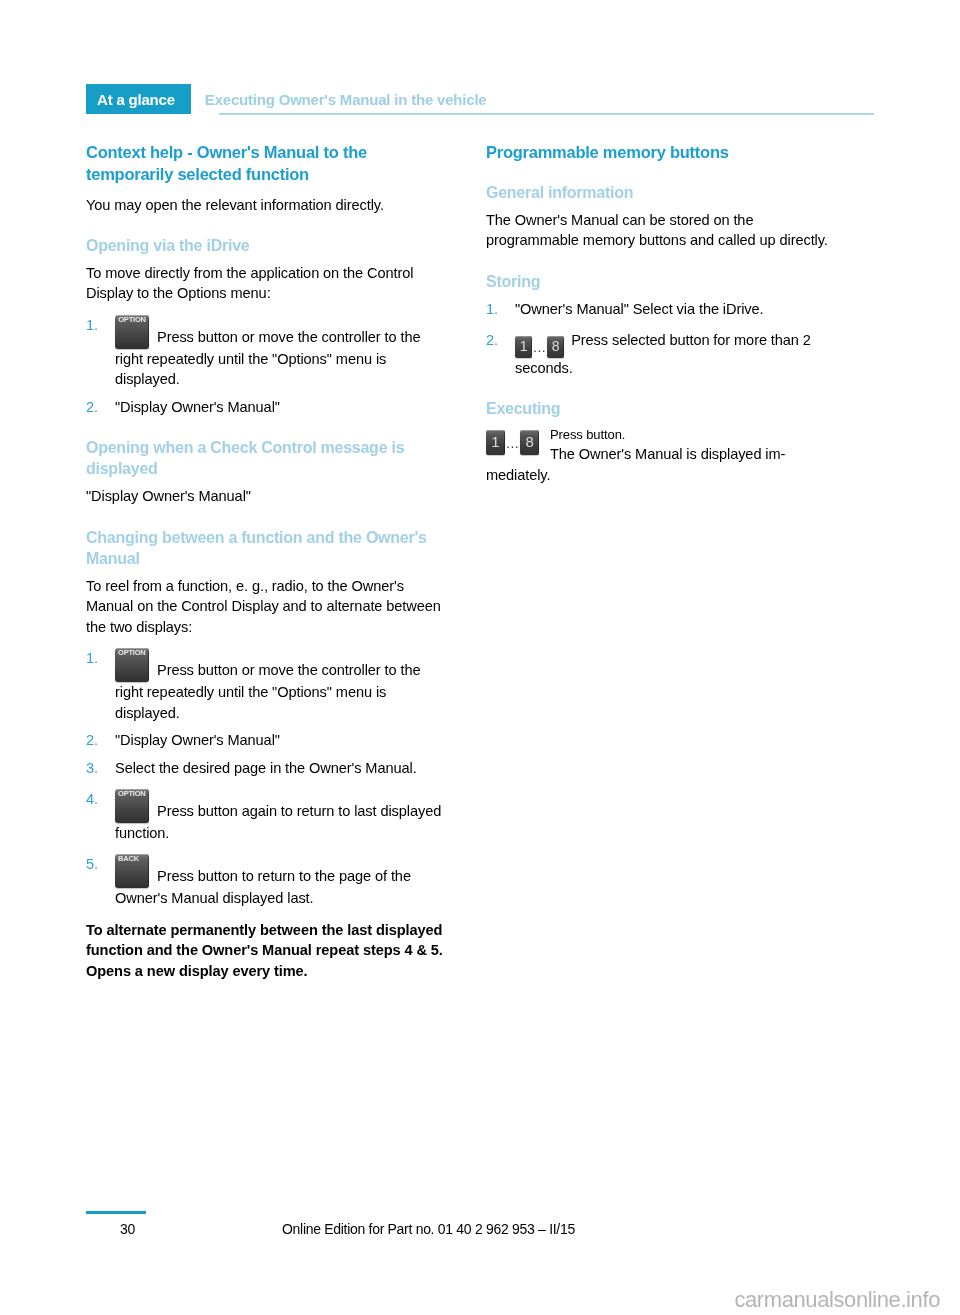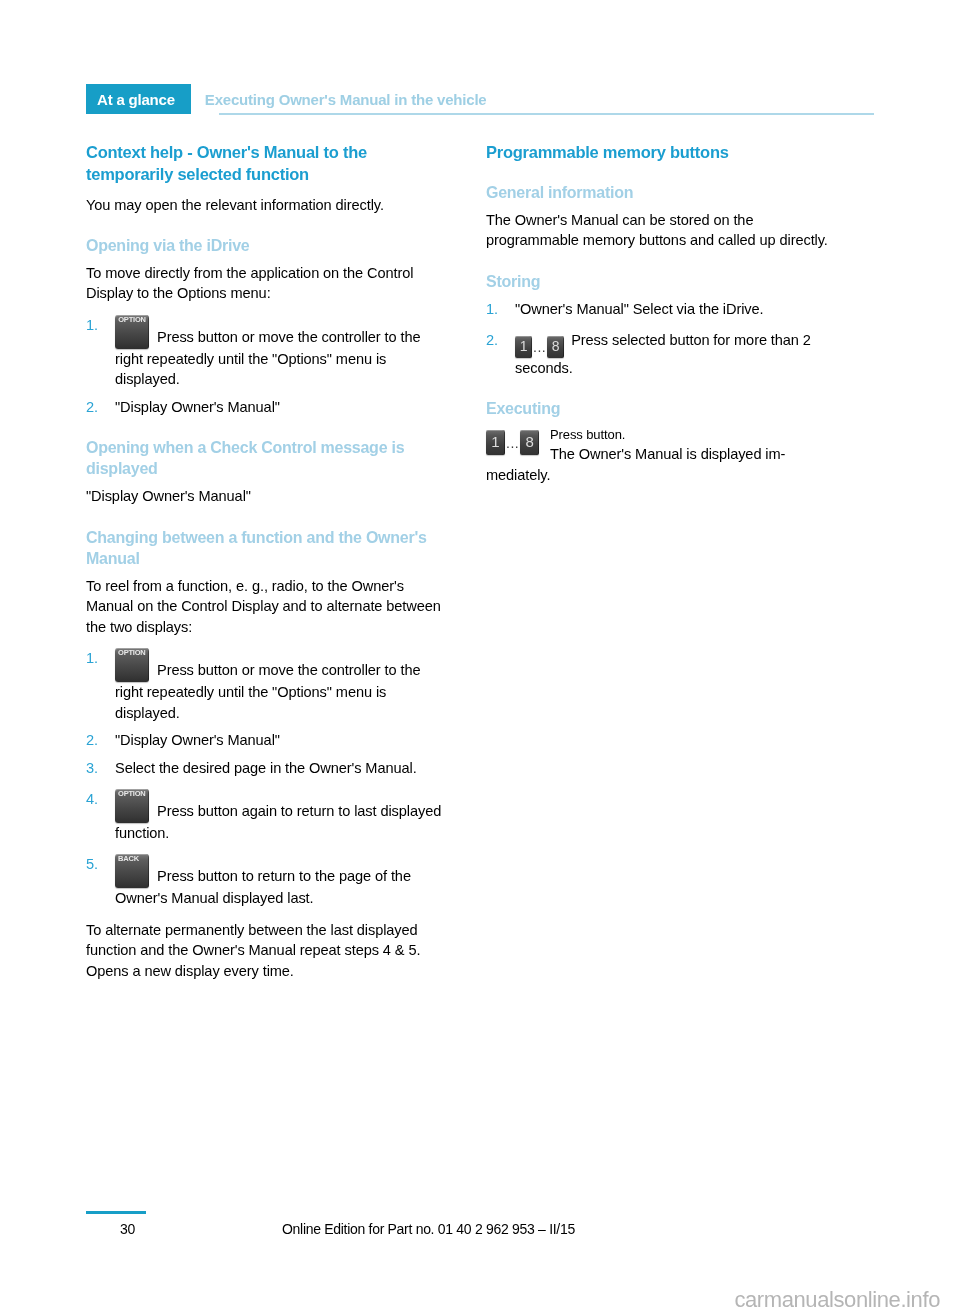--- a/index.html
+++ b/index.html
@@ -97,7 +97,7 @@
     margin: 0 0 11px 0;
     letter-spacing: -0.1px;
   }
-  p.body.last { margin-bottom: 16px; }
+  p.body.last { margin-bottom: 16px; font-weight: bold; }
 
   
   ol.steps {

